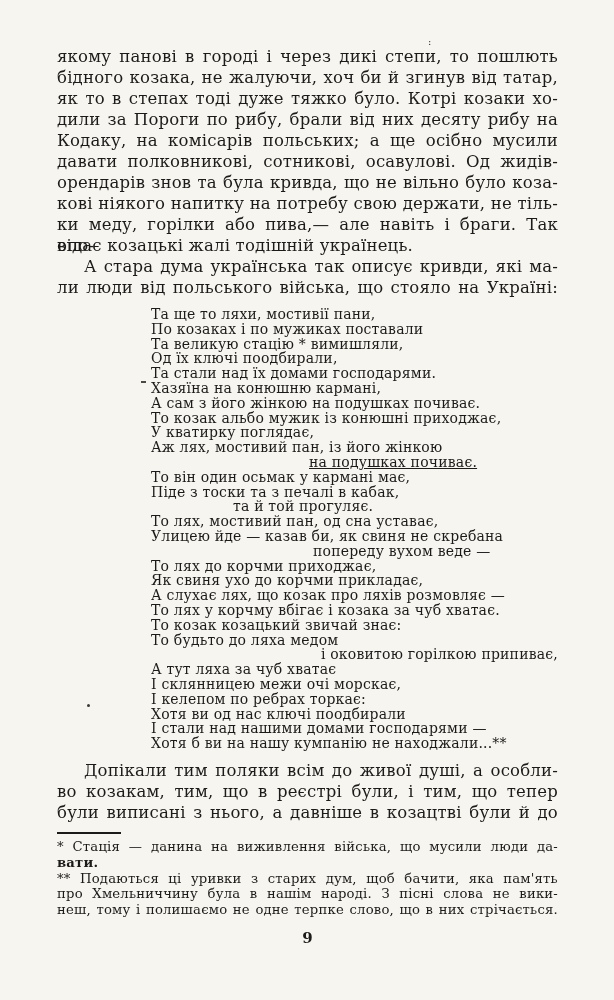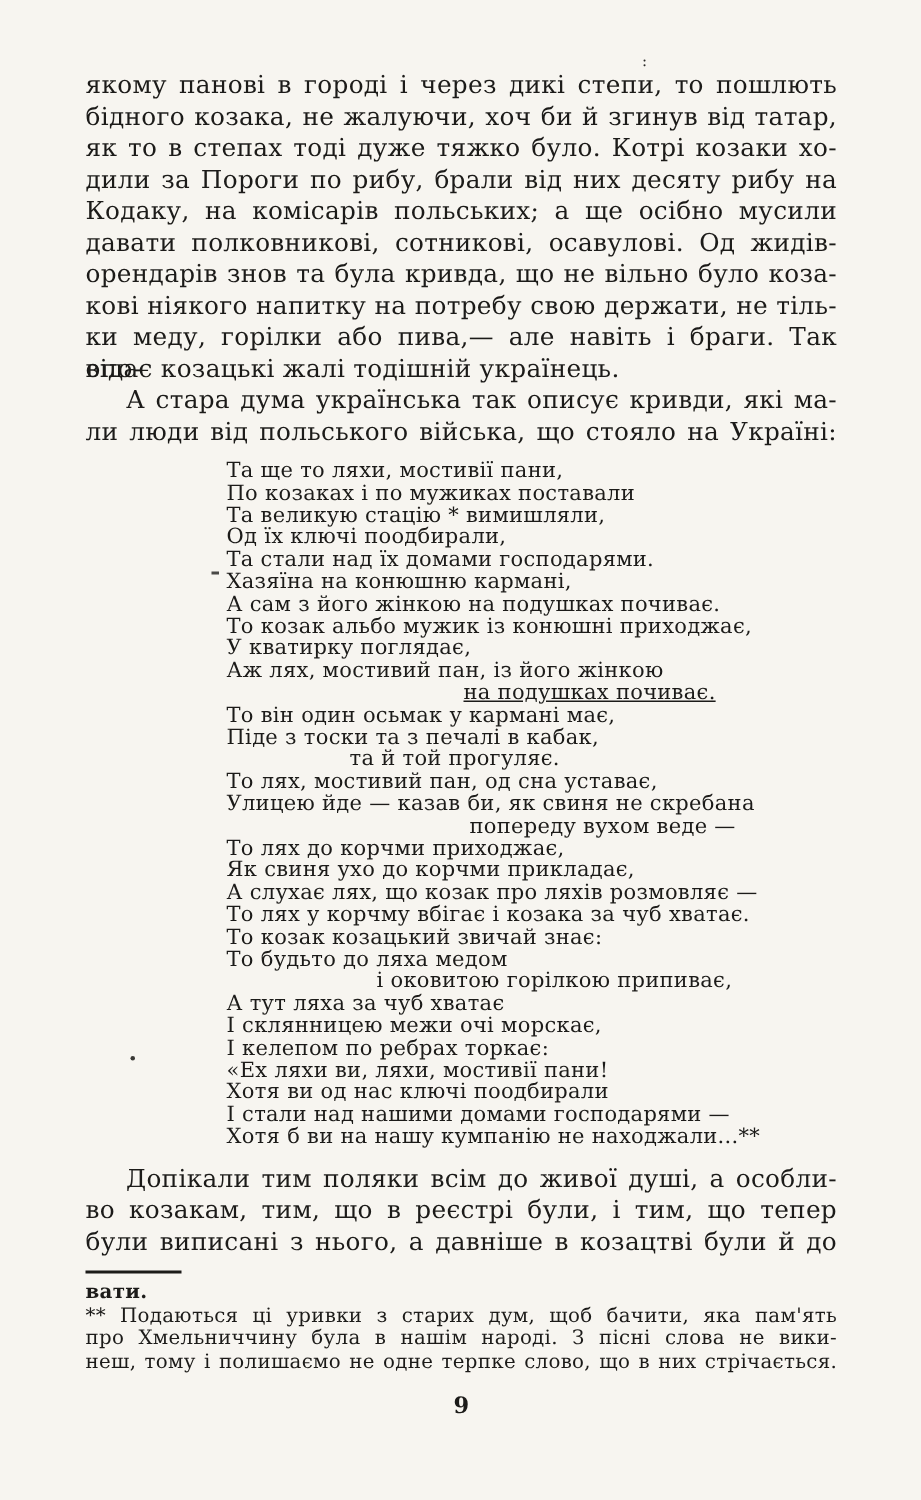--- a/index.html
+++ b/index.html
@@ -113,7 +113,7 @@
       <div class="pline">То лях у корчму вбігає і козака за чуб хватає.</div>
       <div class="pline">То козак козацький звичай знає:</div>
       <div class="pline">То будьто до ляха медом</div>
-      <div class="pline" style="margin-left: 100px;">і оковитою горілкою припиває,</div>
+      <div class="pline" style="margin-left: 100px; text-align: right;">і оковитою горілкою припиває,</div>
       <div class="pline">А тут ляха за чуб хватає</div>
       <div class="pline">І склянницею межи очі морскає,</div>
       <div class="pline">І келепом по ребрах торкає:</div>

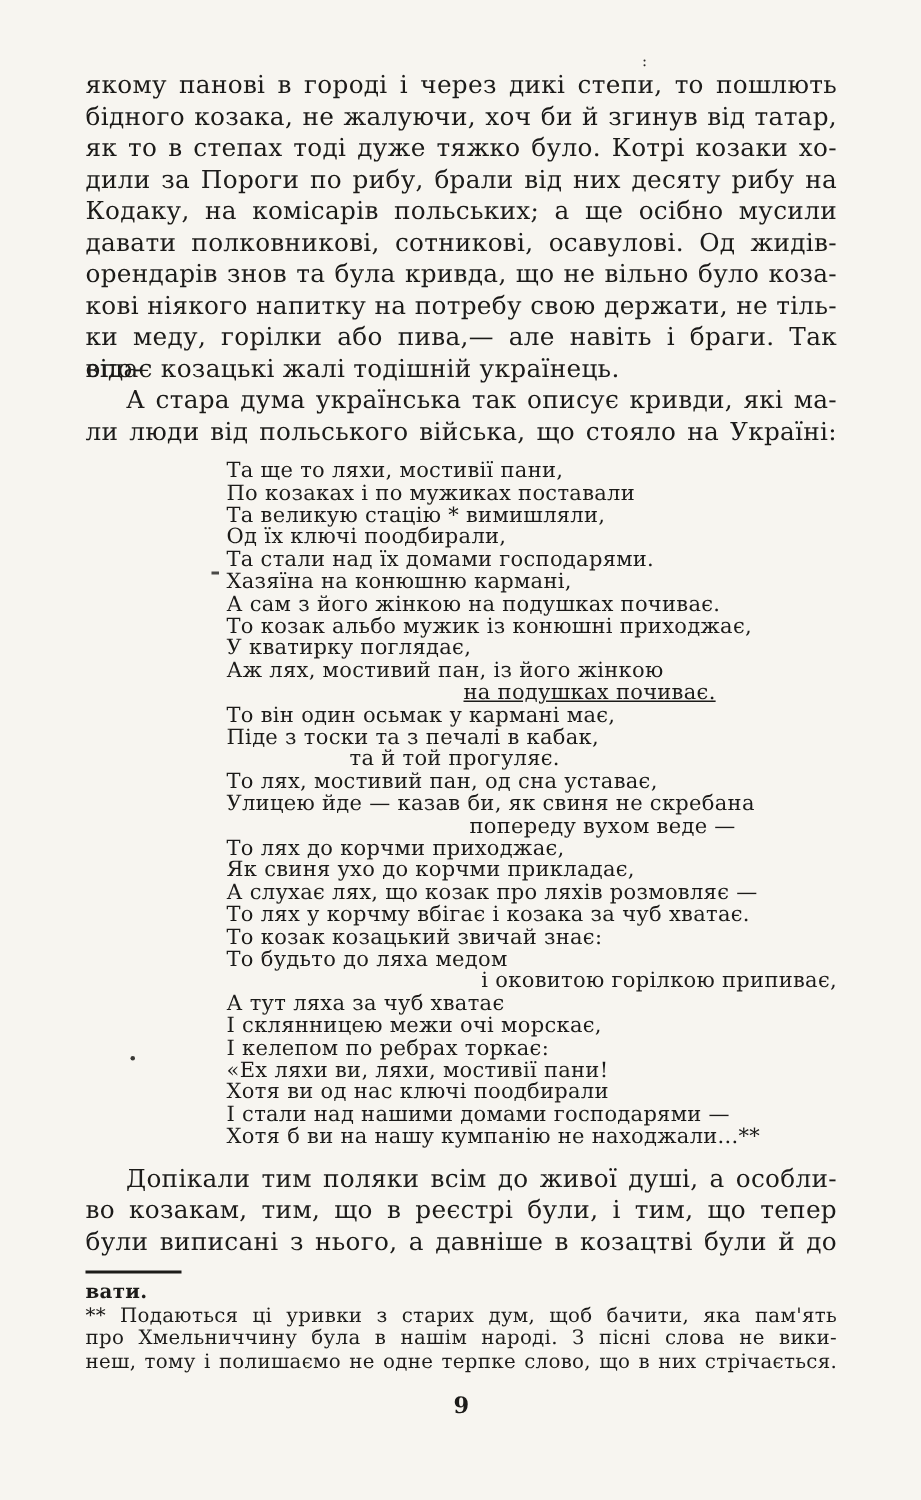--- a/index.html
+++ b/index.html
@@ -117,7 +117,6 @@
       <div class="pline">А тут ляха за чуб хватає</div>
       <div class="pline">І склянницею межи очі морскає,</div>
       <div class="pline">І келепом по ребрах торкає:</div>
-      <div class="pline">«Ех ляхи ви, ляхи, мостивії пани!</div>
       <div class="pline">Хотя ви од нас ключі поодбирали</div>
       <div class="pline">І стали над нашими домами господарями —</div>
       <div class="pline">Хотя б ви на нашу кумпанію не находжали...**</div>

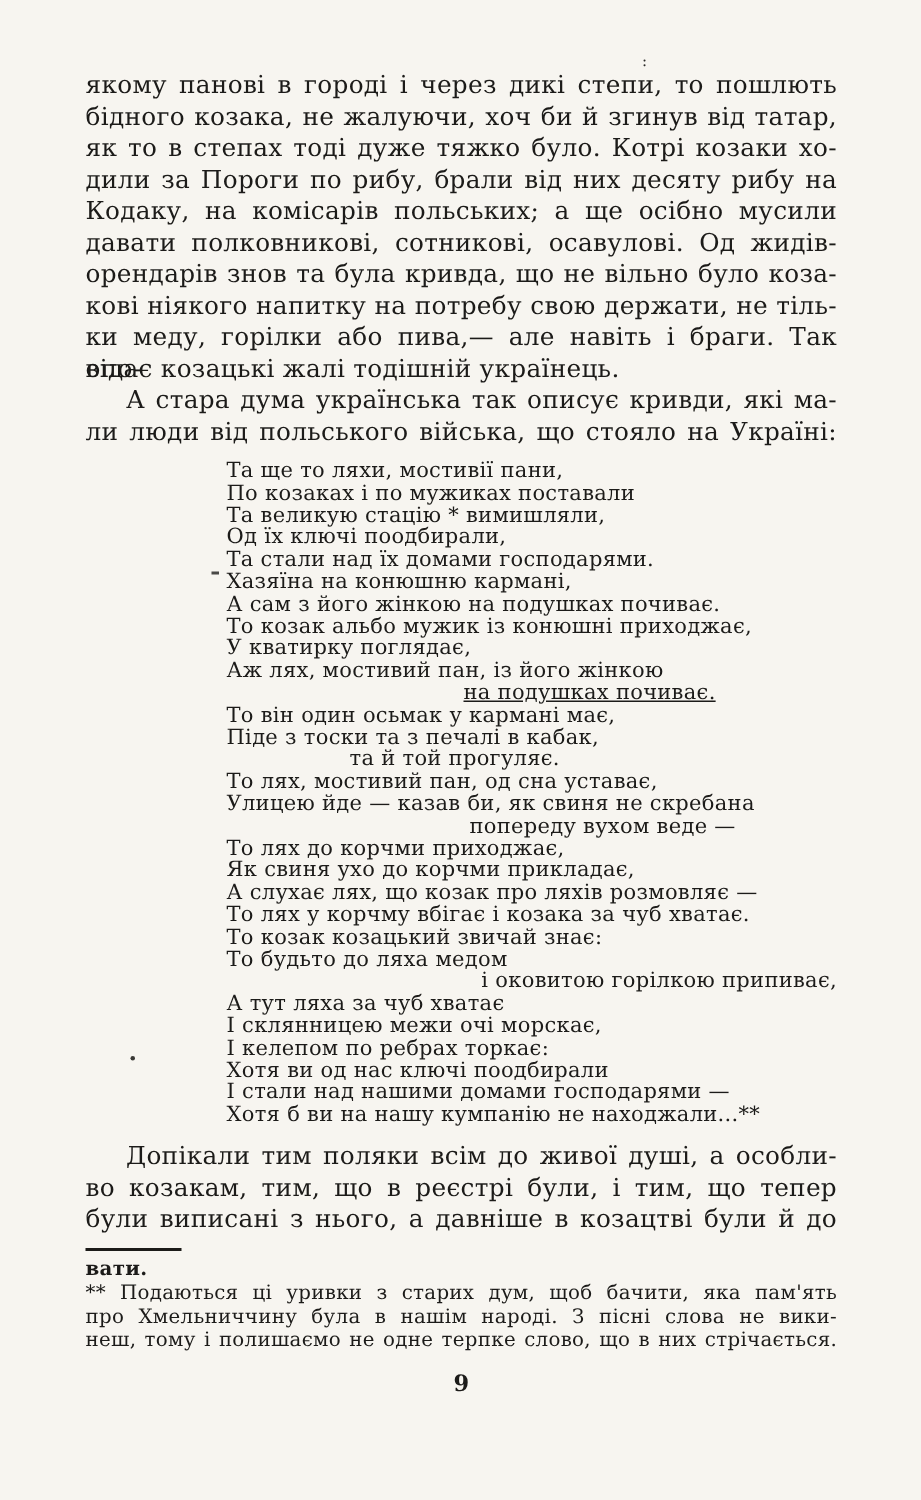--- a/index.html
+++ b/index.html
@@ -133,6 +133,7 @@
 
   <div class="footnotes">
 
+  <div class="fline">* Стація — данина на виживлення війська, що мусили люди да-</div>
       <div class="fline" style="text-align: left; text-align-last: left; font-weight: bold;">вати.</div>
       <div class="fline">** Подаються ці уривки з старих дум, щоб бачити, яка пам'ять</div>
       <div class="fline">про Хмельниччину була в нашім народі. З пісні слова не вики-</div>

